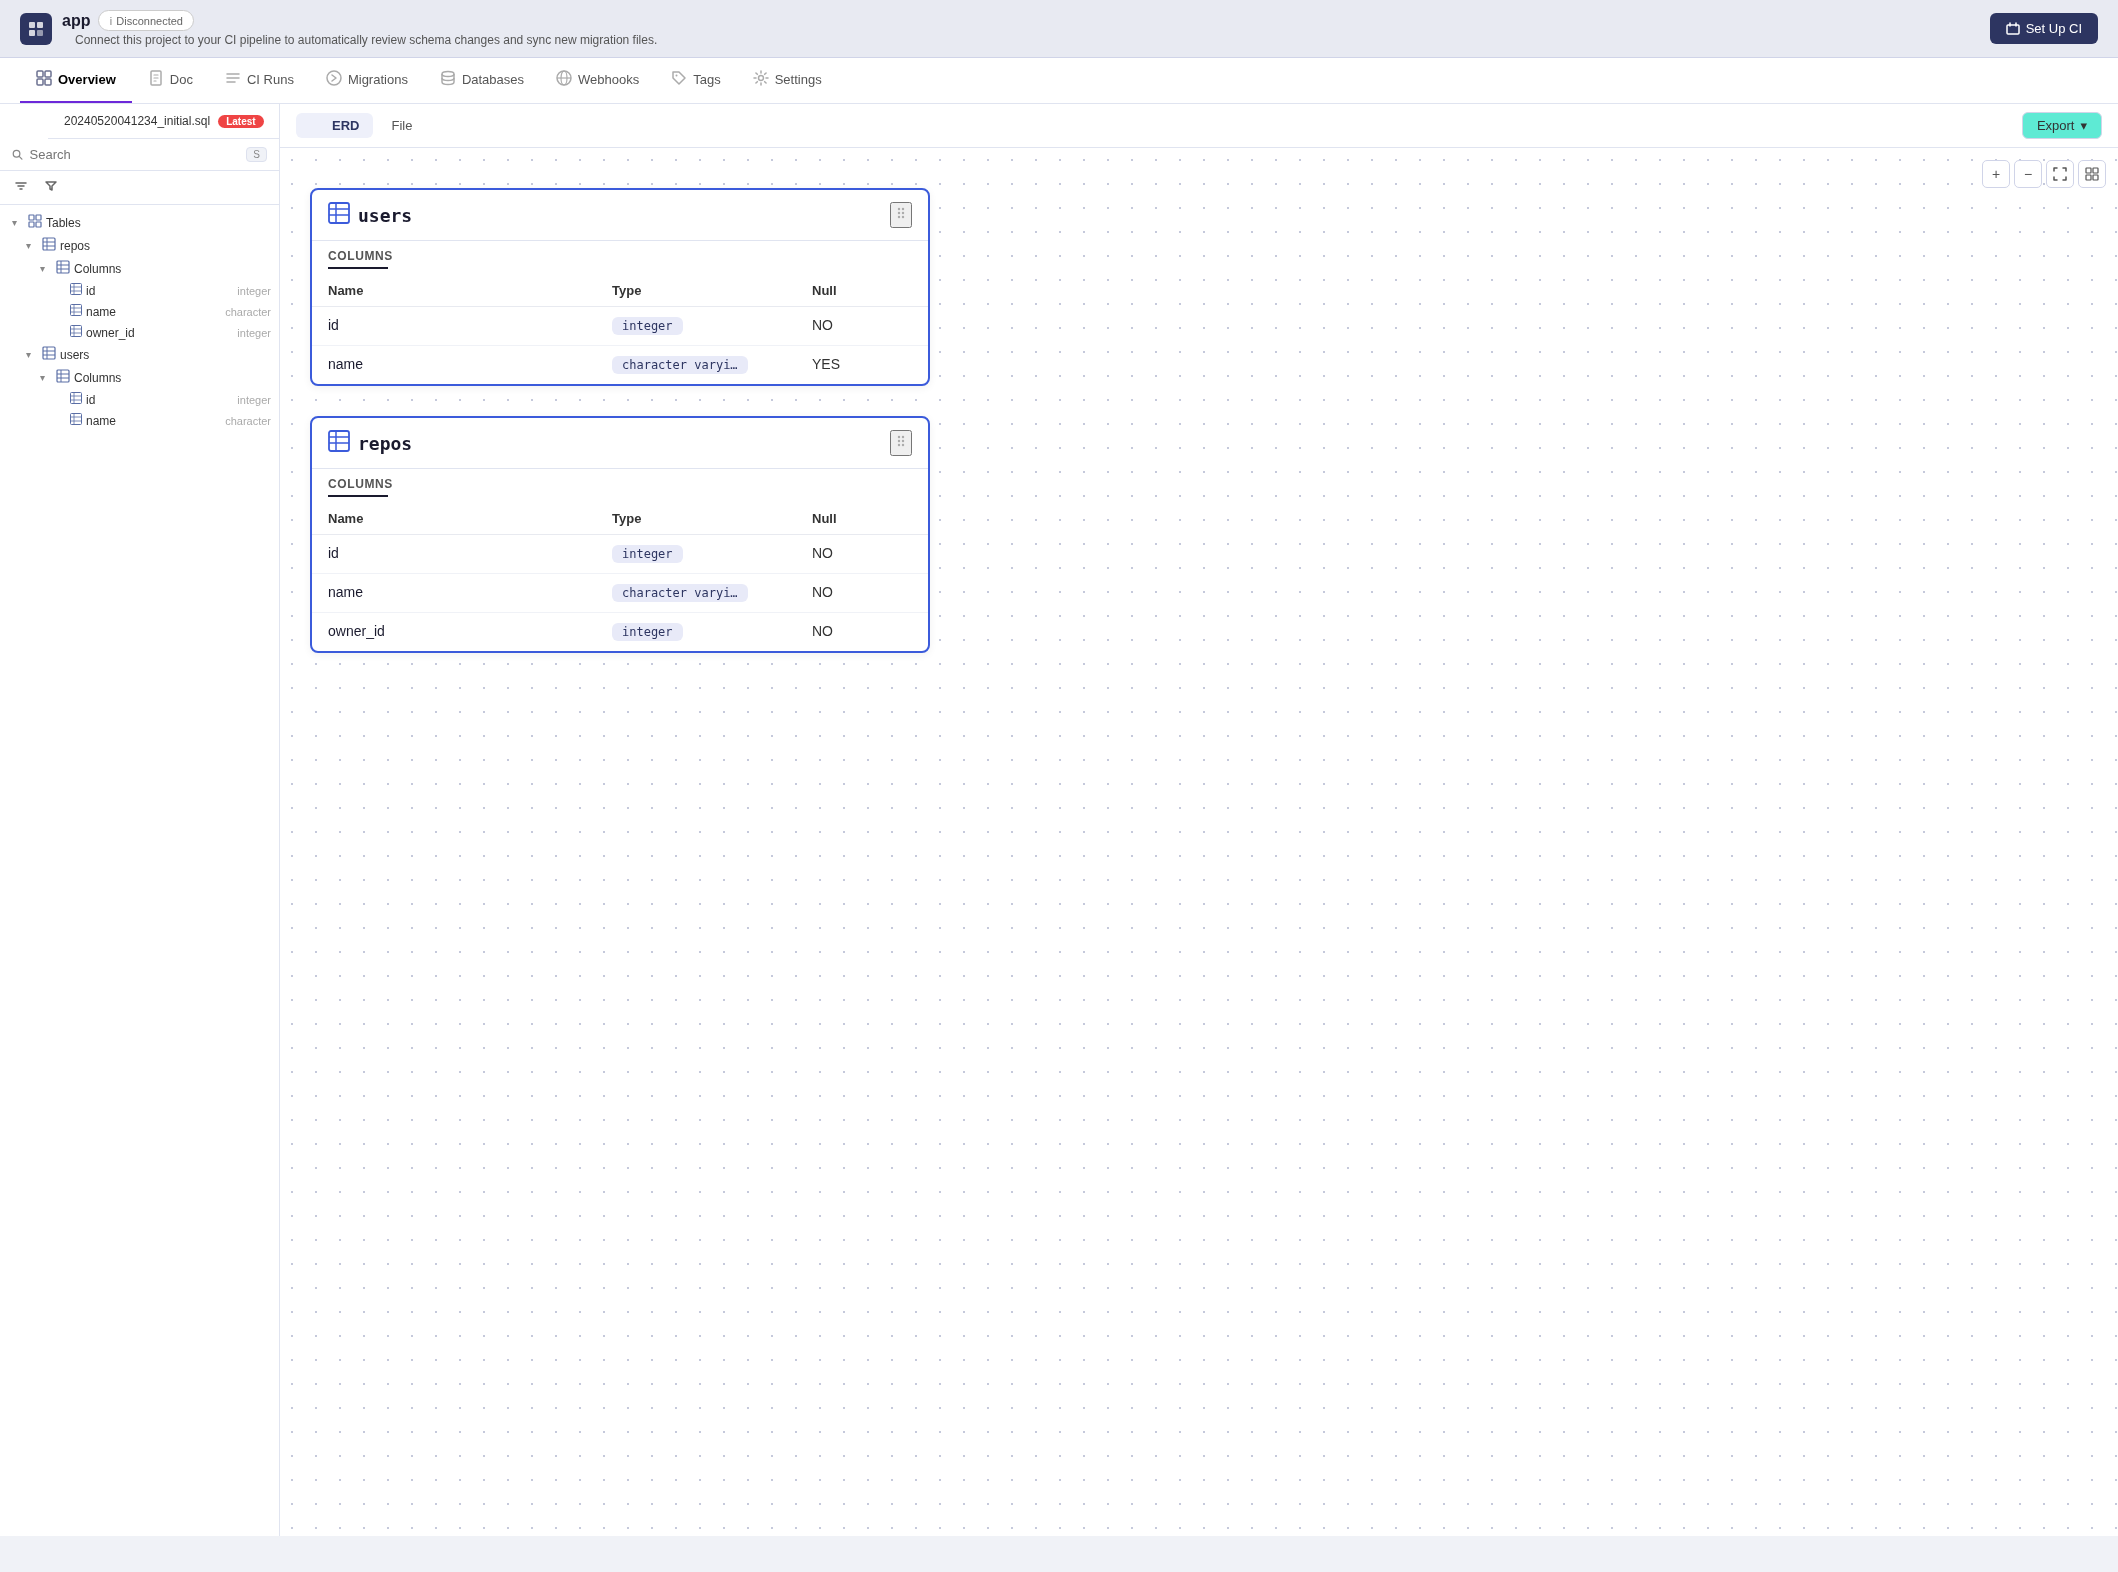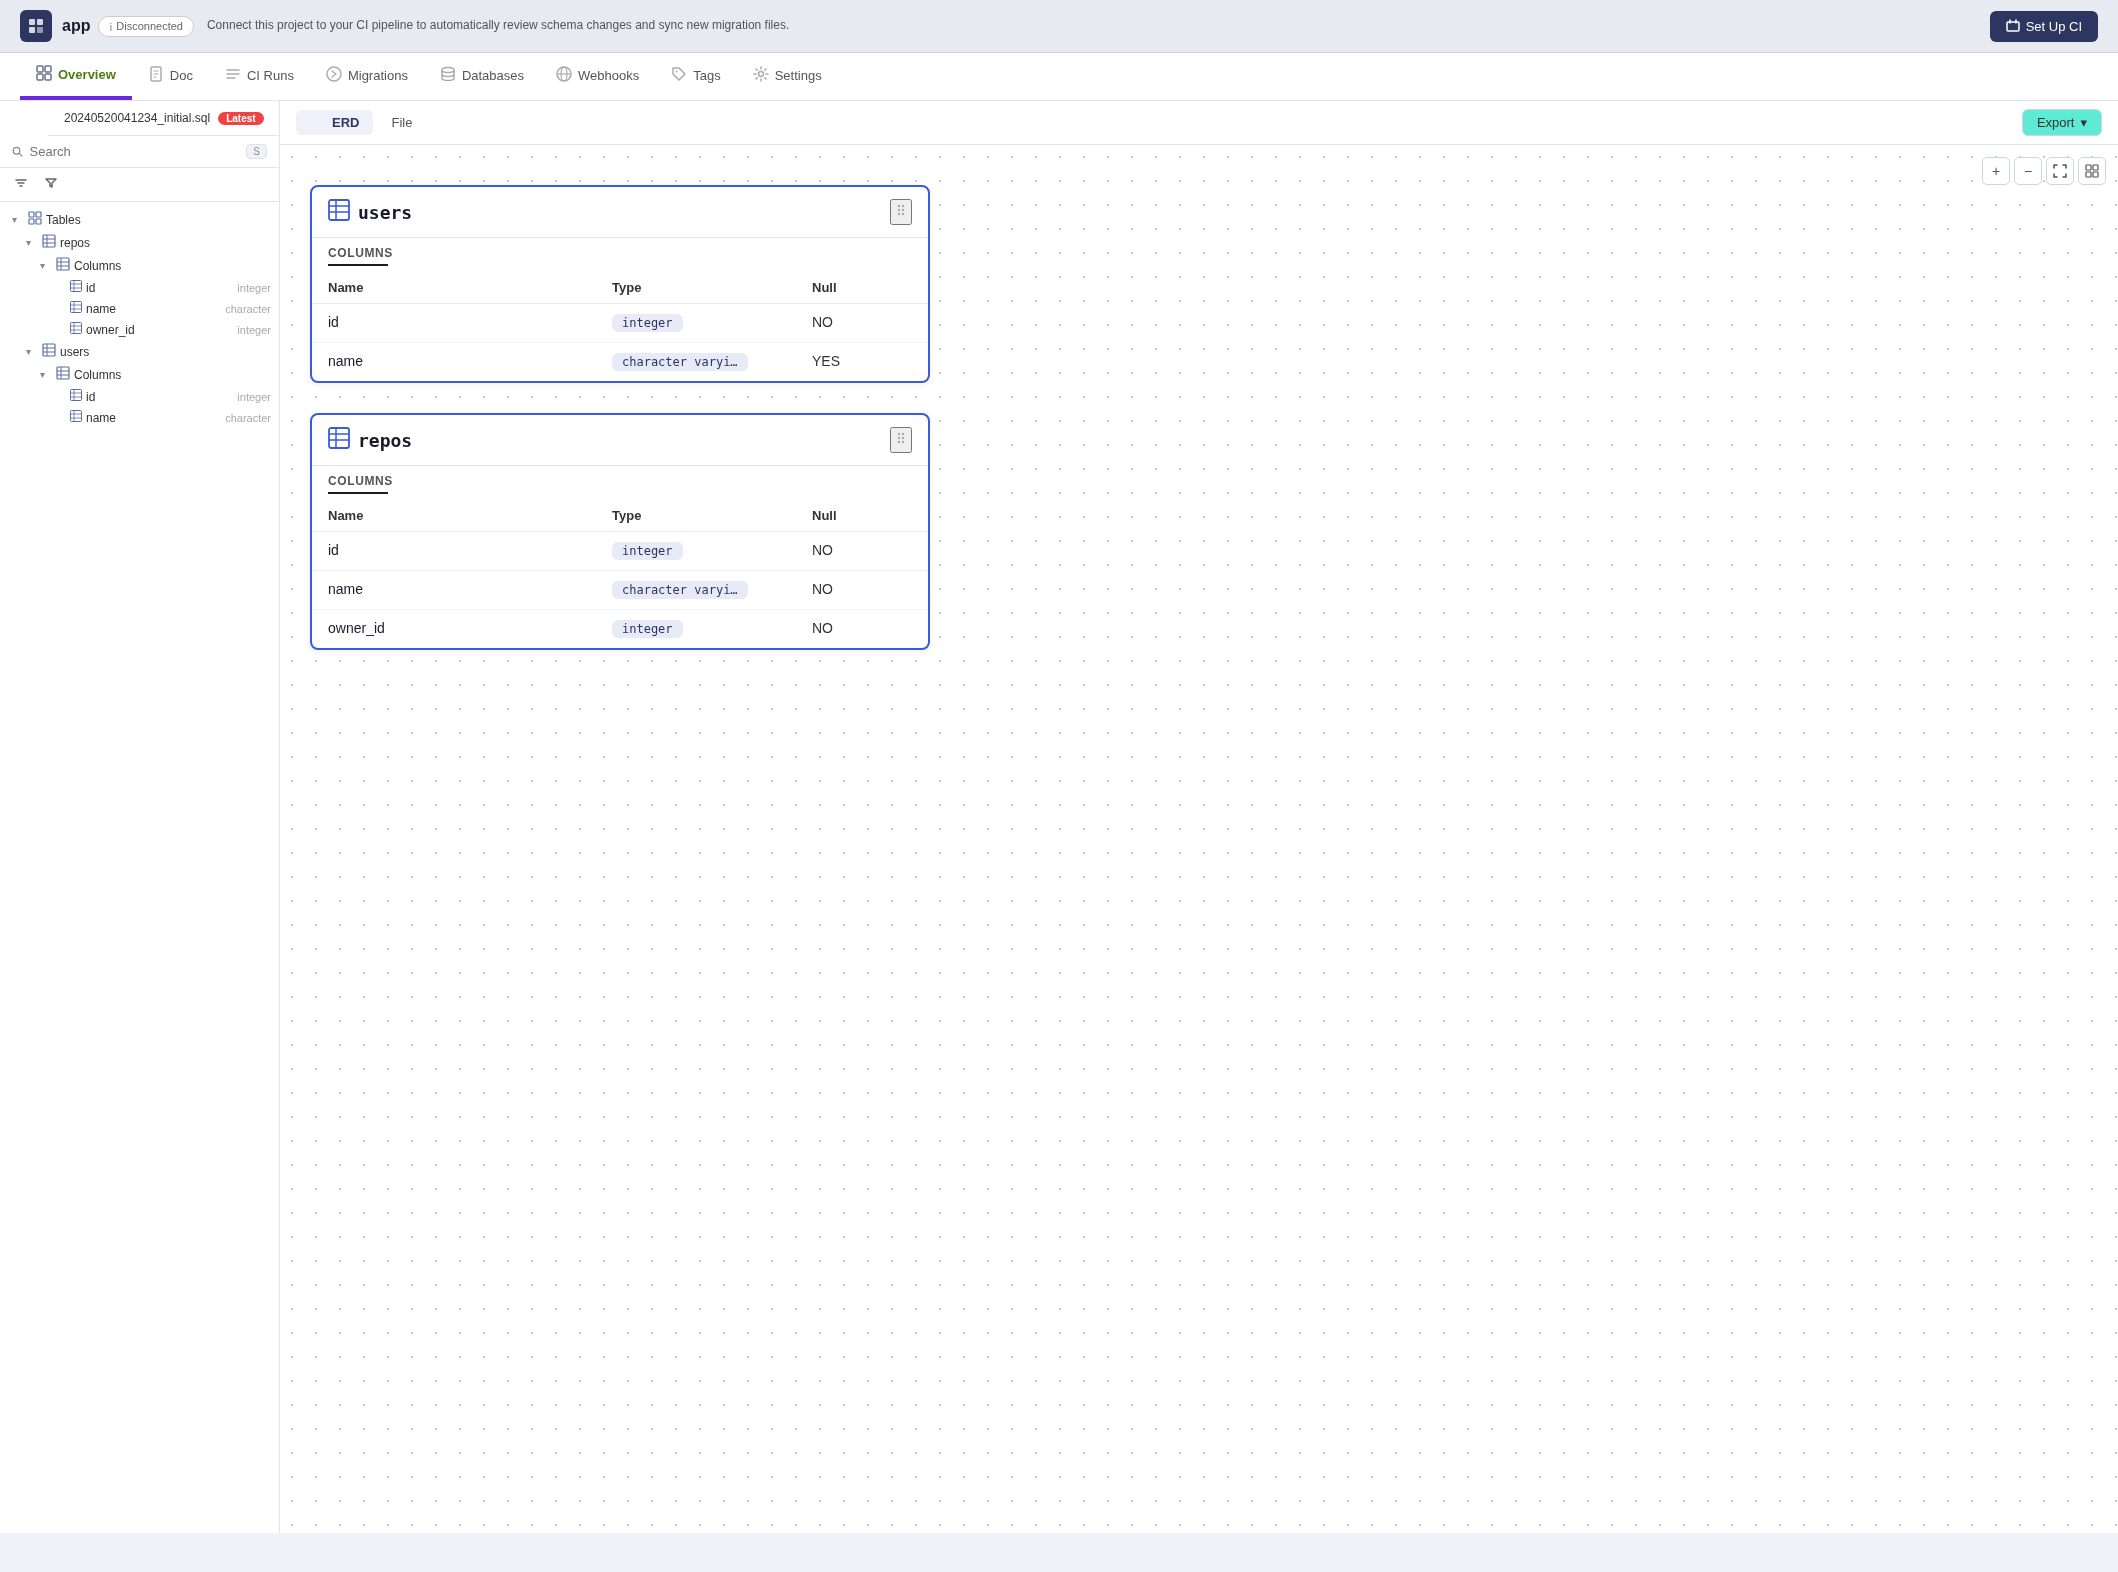--- a/index.html
+++ b/index.html
@@ -38,7 +38,7 @@
     }
     .app-title-area {
       display: flex;
-      flex-direction: row;
+      flex-direction: column;
     }
     .app-name-row {
       display: flex;

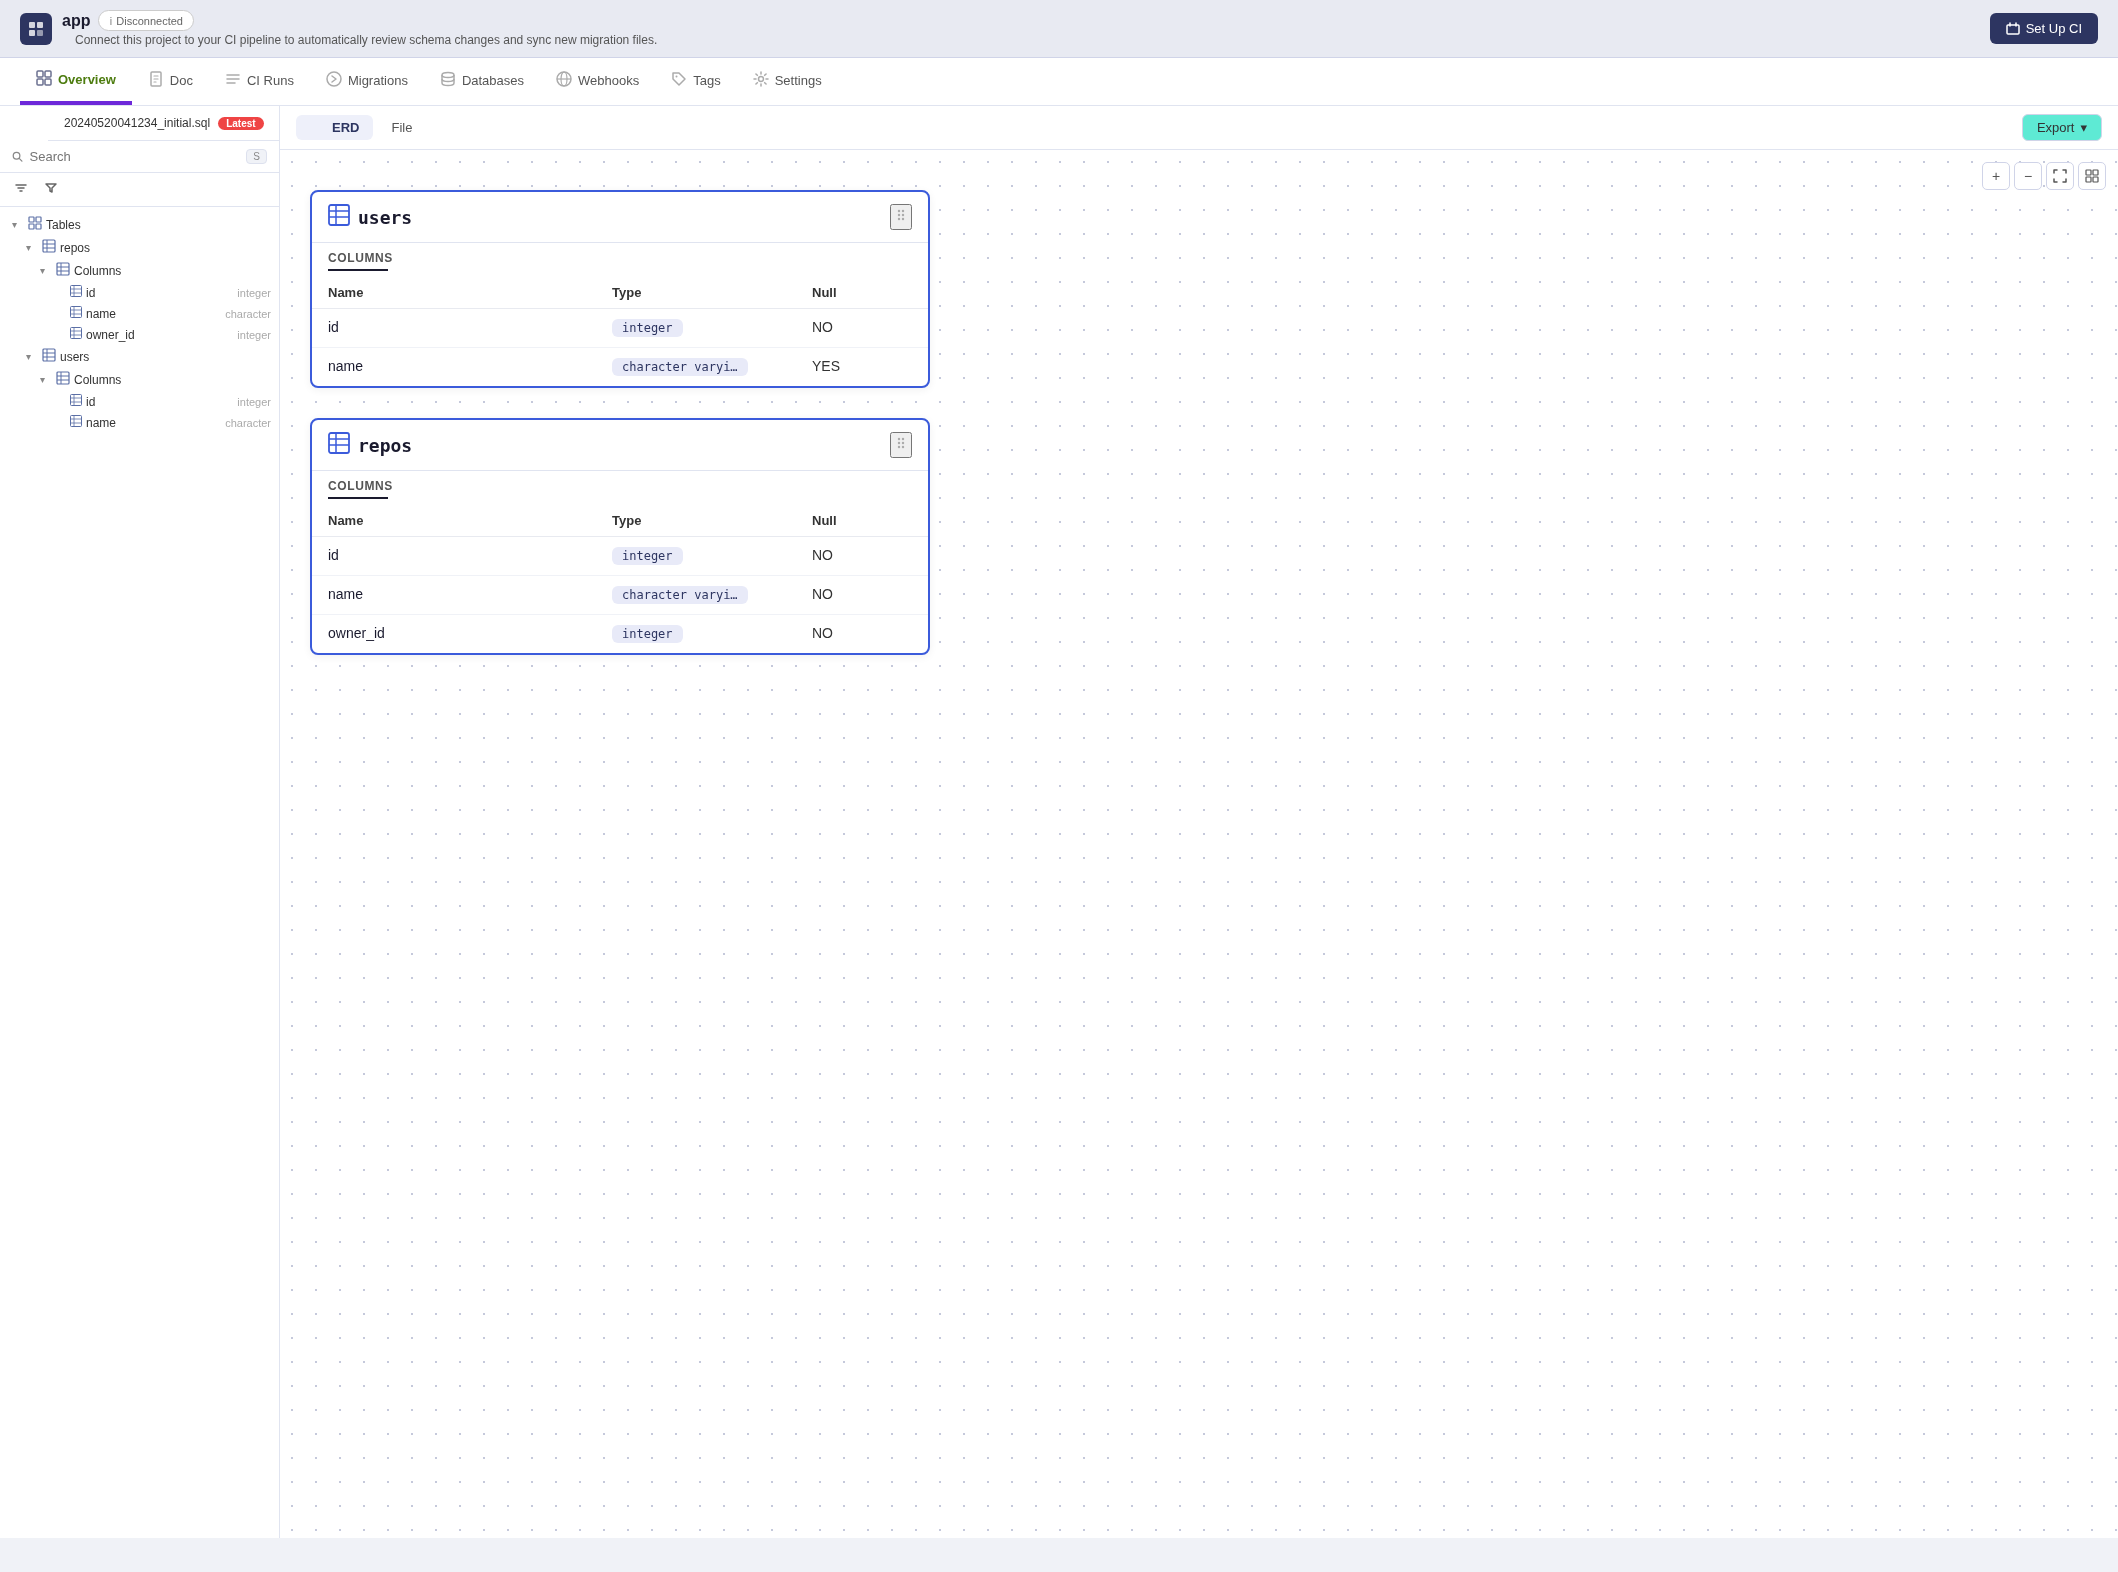--- a/index.html
+++ b/index.html
@@ -110,8 +110,8 @@
       white-space: nowrap;
     }
     .nav-tab.active {
-      color: #4d7c0f;
-      border-bottom: 4px solid #6d28d9;
+      color: #000000;
+      border-bottom: 2px solid #6d28d9;
       font-weight: 600;
     }
     .nav-tab-icon {

